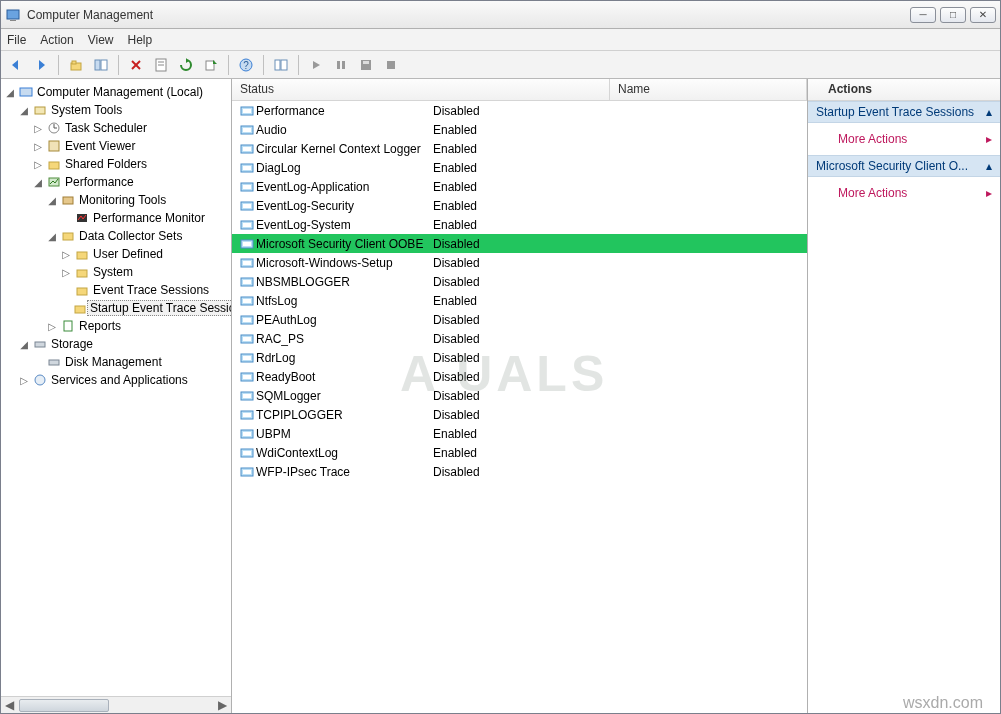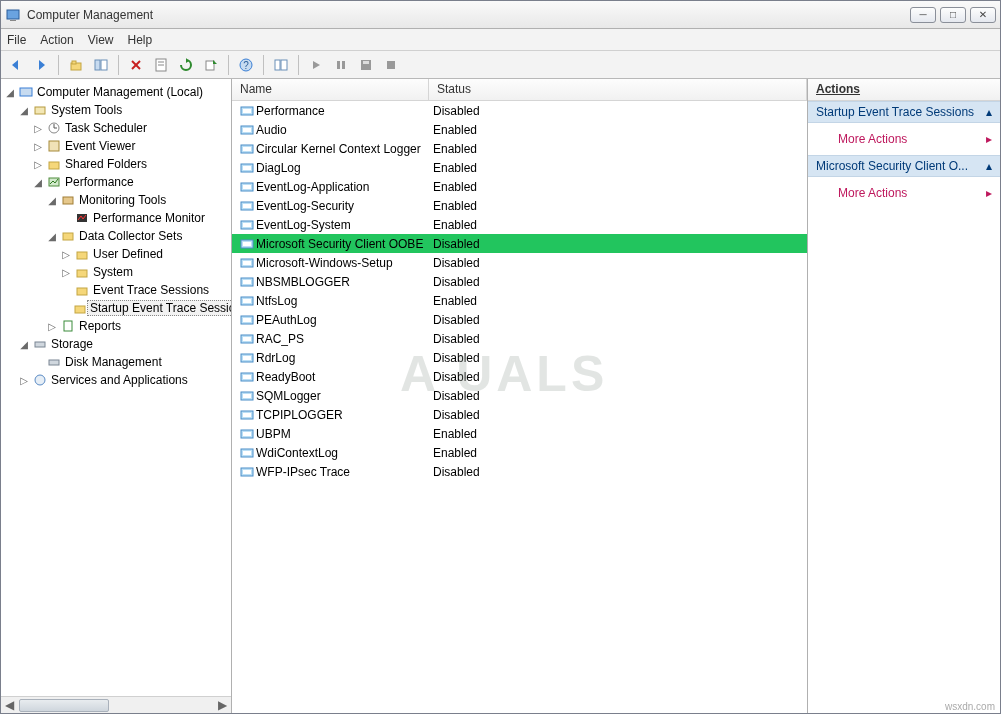--- a/index.html
+++ b/index.html
@@ -452,8 +452,8 @@
 
   <div class="list-pane">
     <div class="list-header">
+      <div class="col col-status">Status</div>
       <div class="col col-name">Name</div>
-      <div class="col col-status">Status</div>
     </div>
     <div class="list-body" id="list-body">
         <div class="list-row">

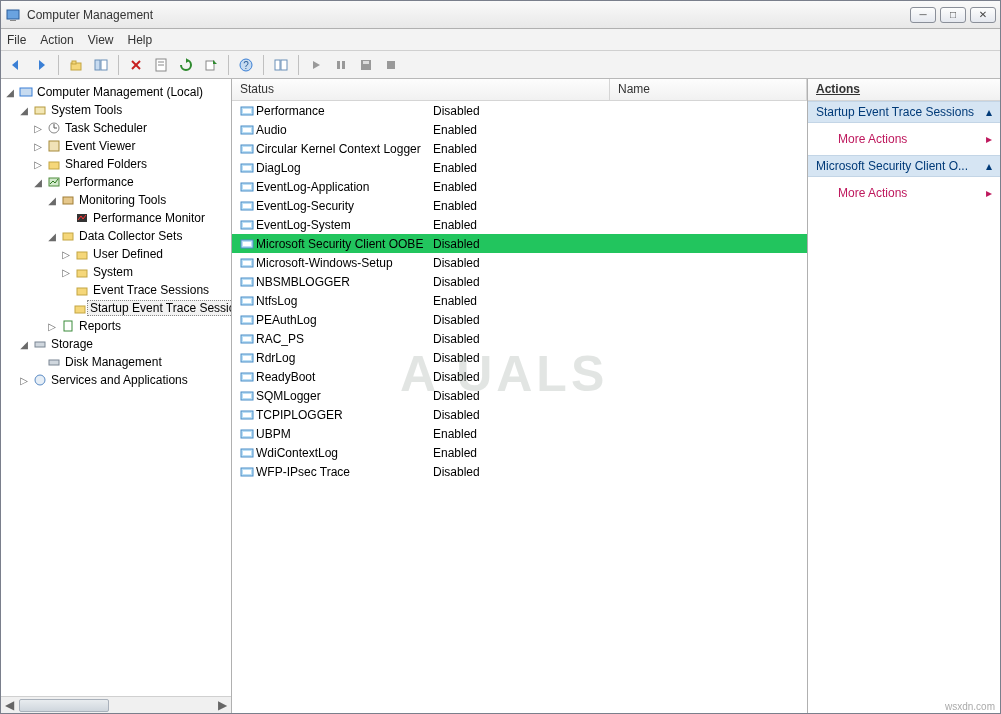--- a/index.html
+++ b/index.html
@@ -129,12 +129,11 @@
   background:#fff;
 }
 .actions-title {
-  height:22px; padding:3px 8px;
+  height:22px; padding:3px 20px;
   background:linear-gradient(#fdfdfd,#f1f1f1);
   border-bottom:1px solid #d5d5d5;
   font-weight:bold;
   color:#333;
-  text-decoration:underline;
 }
 .action-head {
   height:22px;

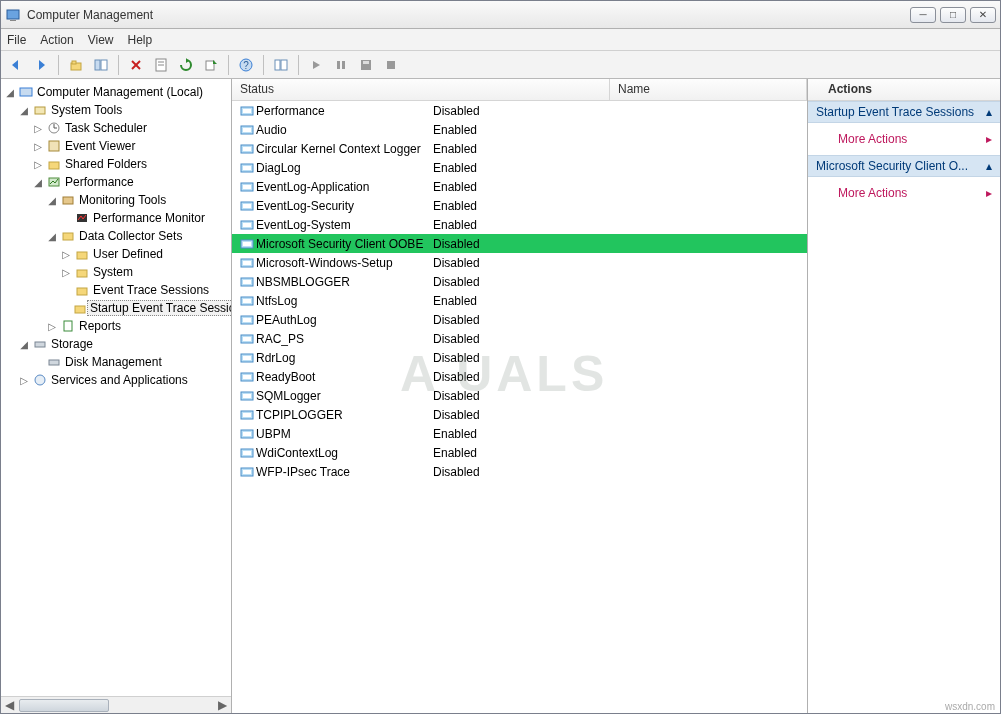--- a/index.html
+++ b/index.html
@@ -162,8 +162,8 @@
   font-family: Arial, sans-serif;
 }
 .footer-right {
-  position:absolute; right:6px; bottom:2px;
-  font-size:10px; color:#aaa;
+  position:absolute; right:18px; bottom:2px;
+  font-size:16px; color:#aaa;
 }
 
 svg { display:block; }

